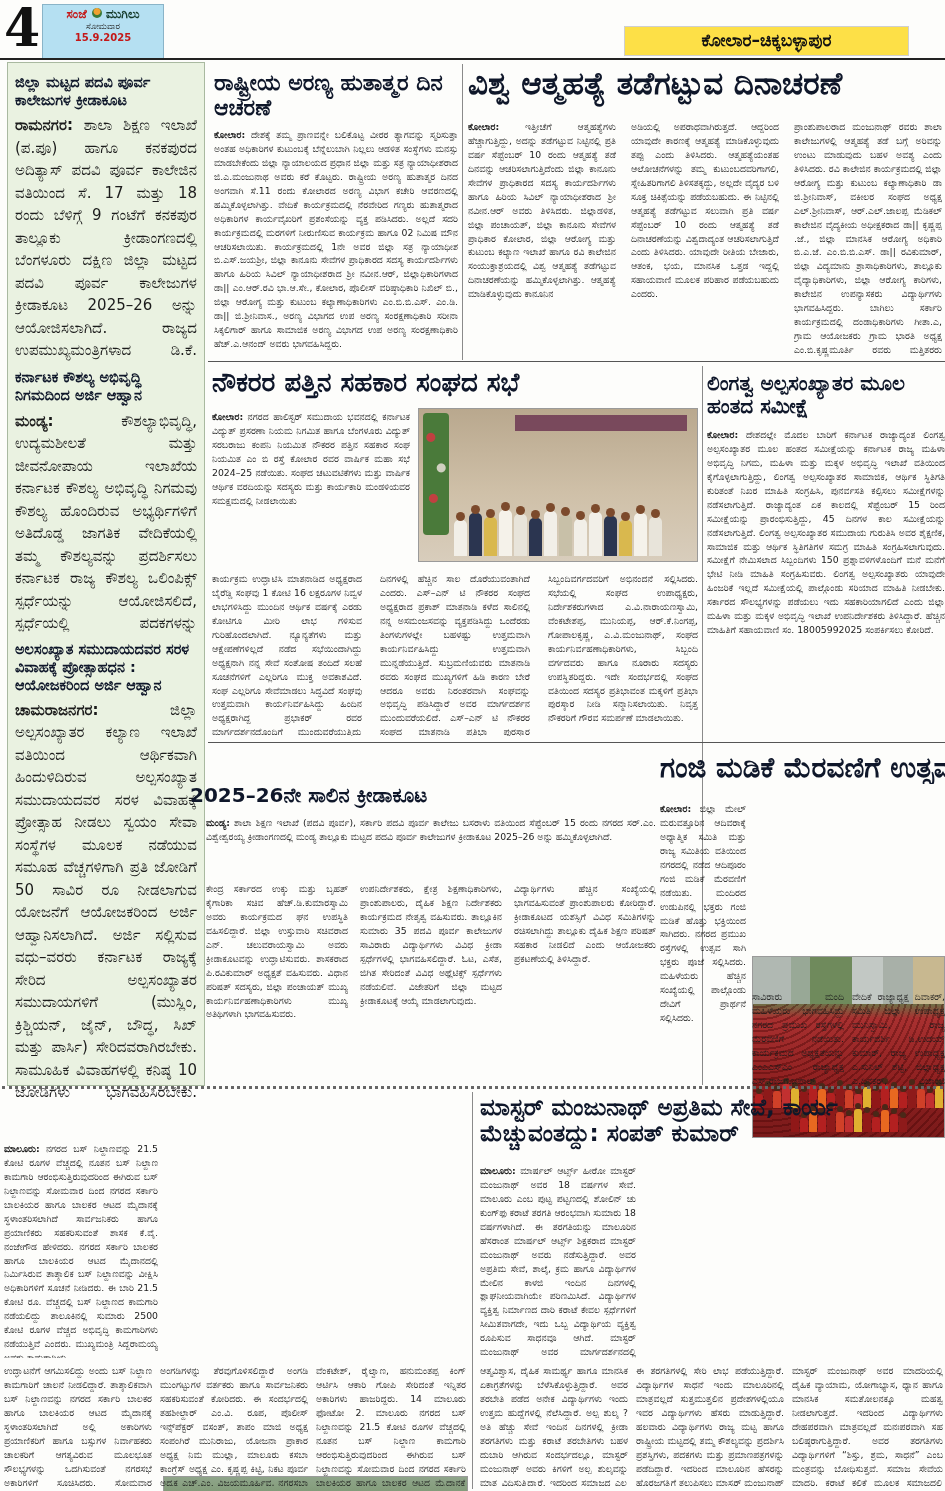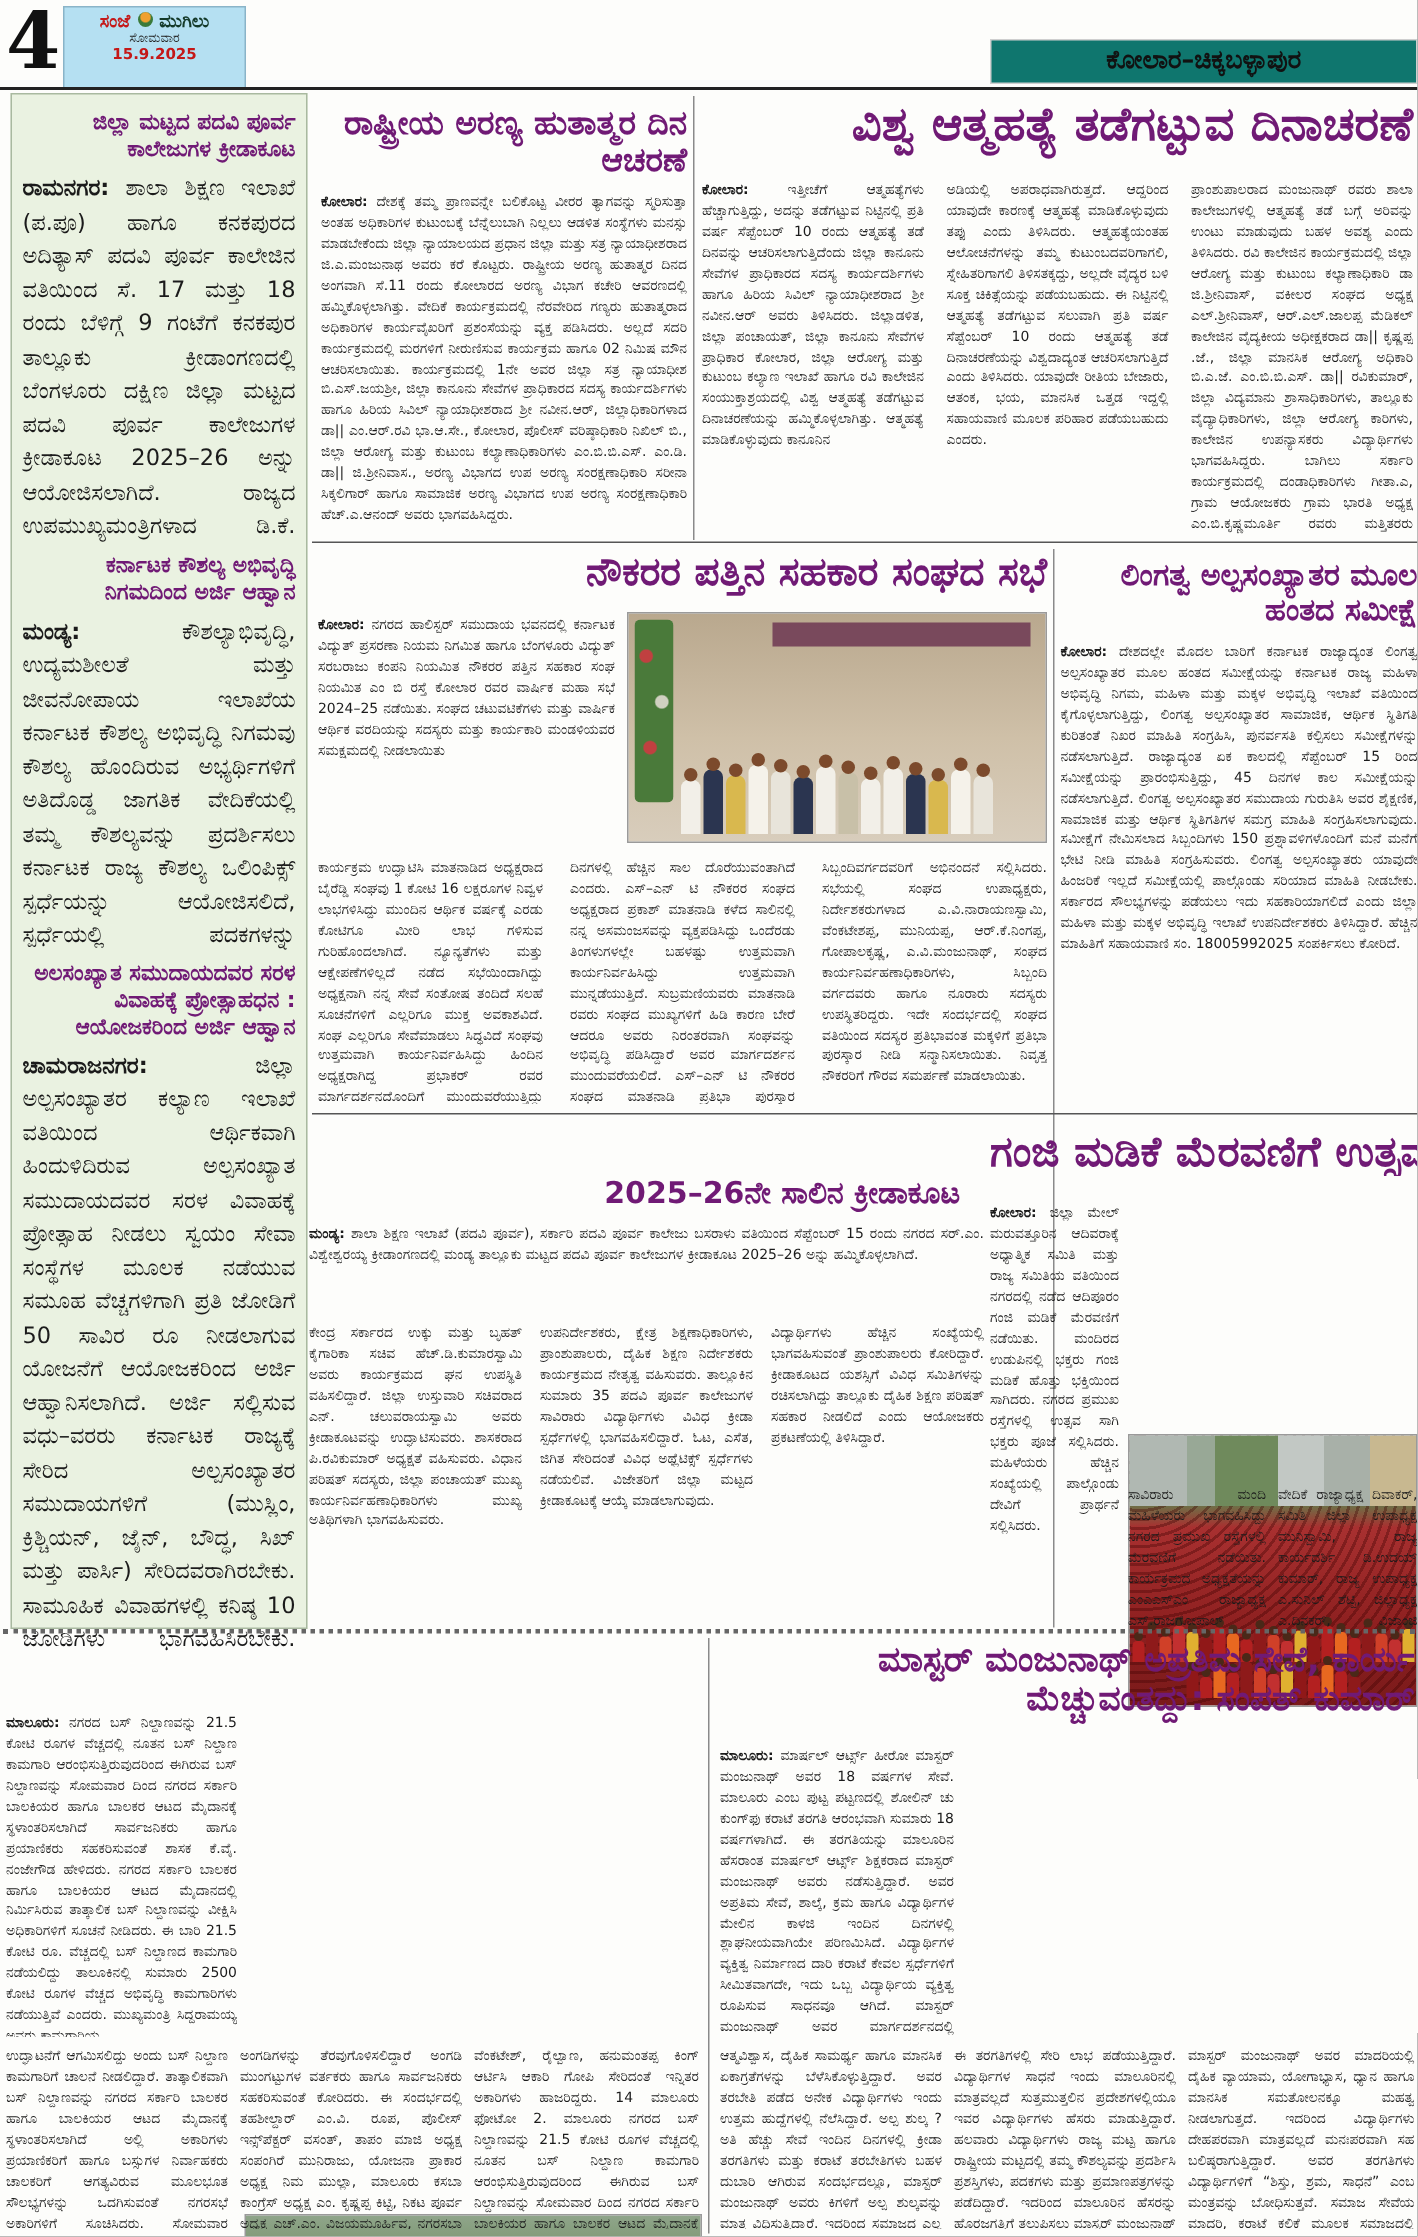--- a/index.html
+++ b/index.html
@@ -57,7 +57,7 @@
     <div class="mastday">ಸೋಮವಾರ</div>
     <div class="mastdate" style="color:#c41818;">15.9.2025</div>
   </div>
-  <div class="abs regionbox" style="left:660px;top:26px;width:283px;height:28px;background:#0f766e;">ಕೋಲಾರ–ಚಿಕ್ಕಬಳ್ಳಾಪುರ</div>
+  <div class="abs regionbox" style="left:624px;top:26px;width:283px;height:28px;background:#fde047;">ಕೋಲಾರ–ಚಿಕ್ಕಬಳ್ಳಾಪುರ</div>
   <div class="hline" style="left:0;top:58px;width:945px;height:2px;background:#222;"></div>
 
   <div class="abs leftbox" style="left:7px;top:62px;width:198px;height:1024px;background:#eaf2e1;">

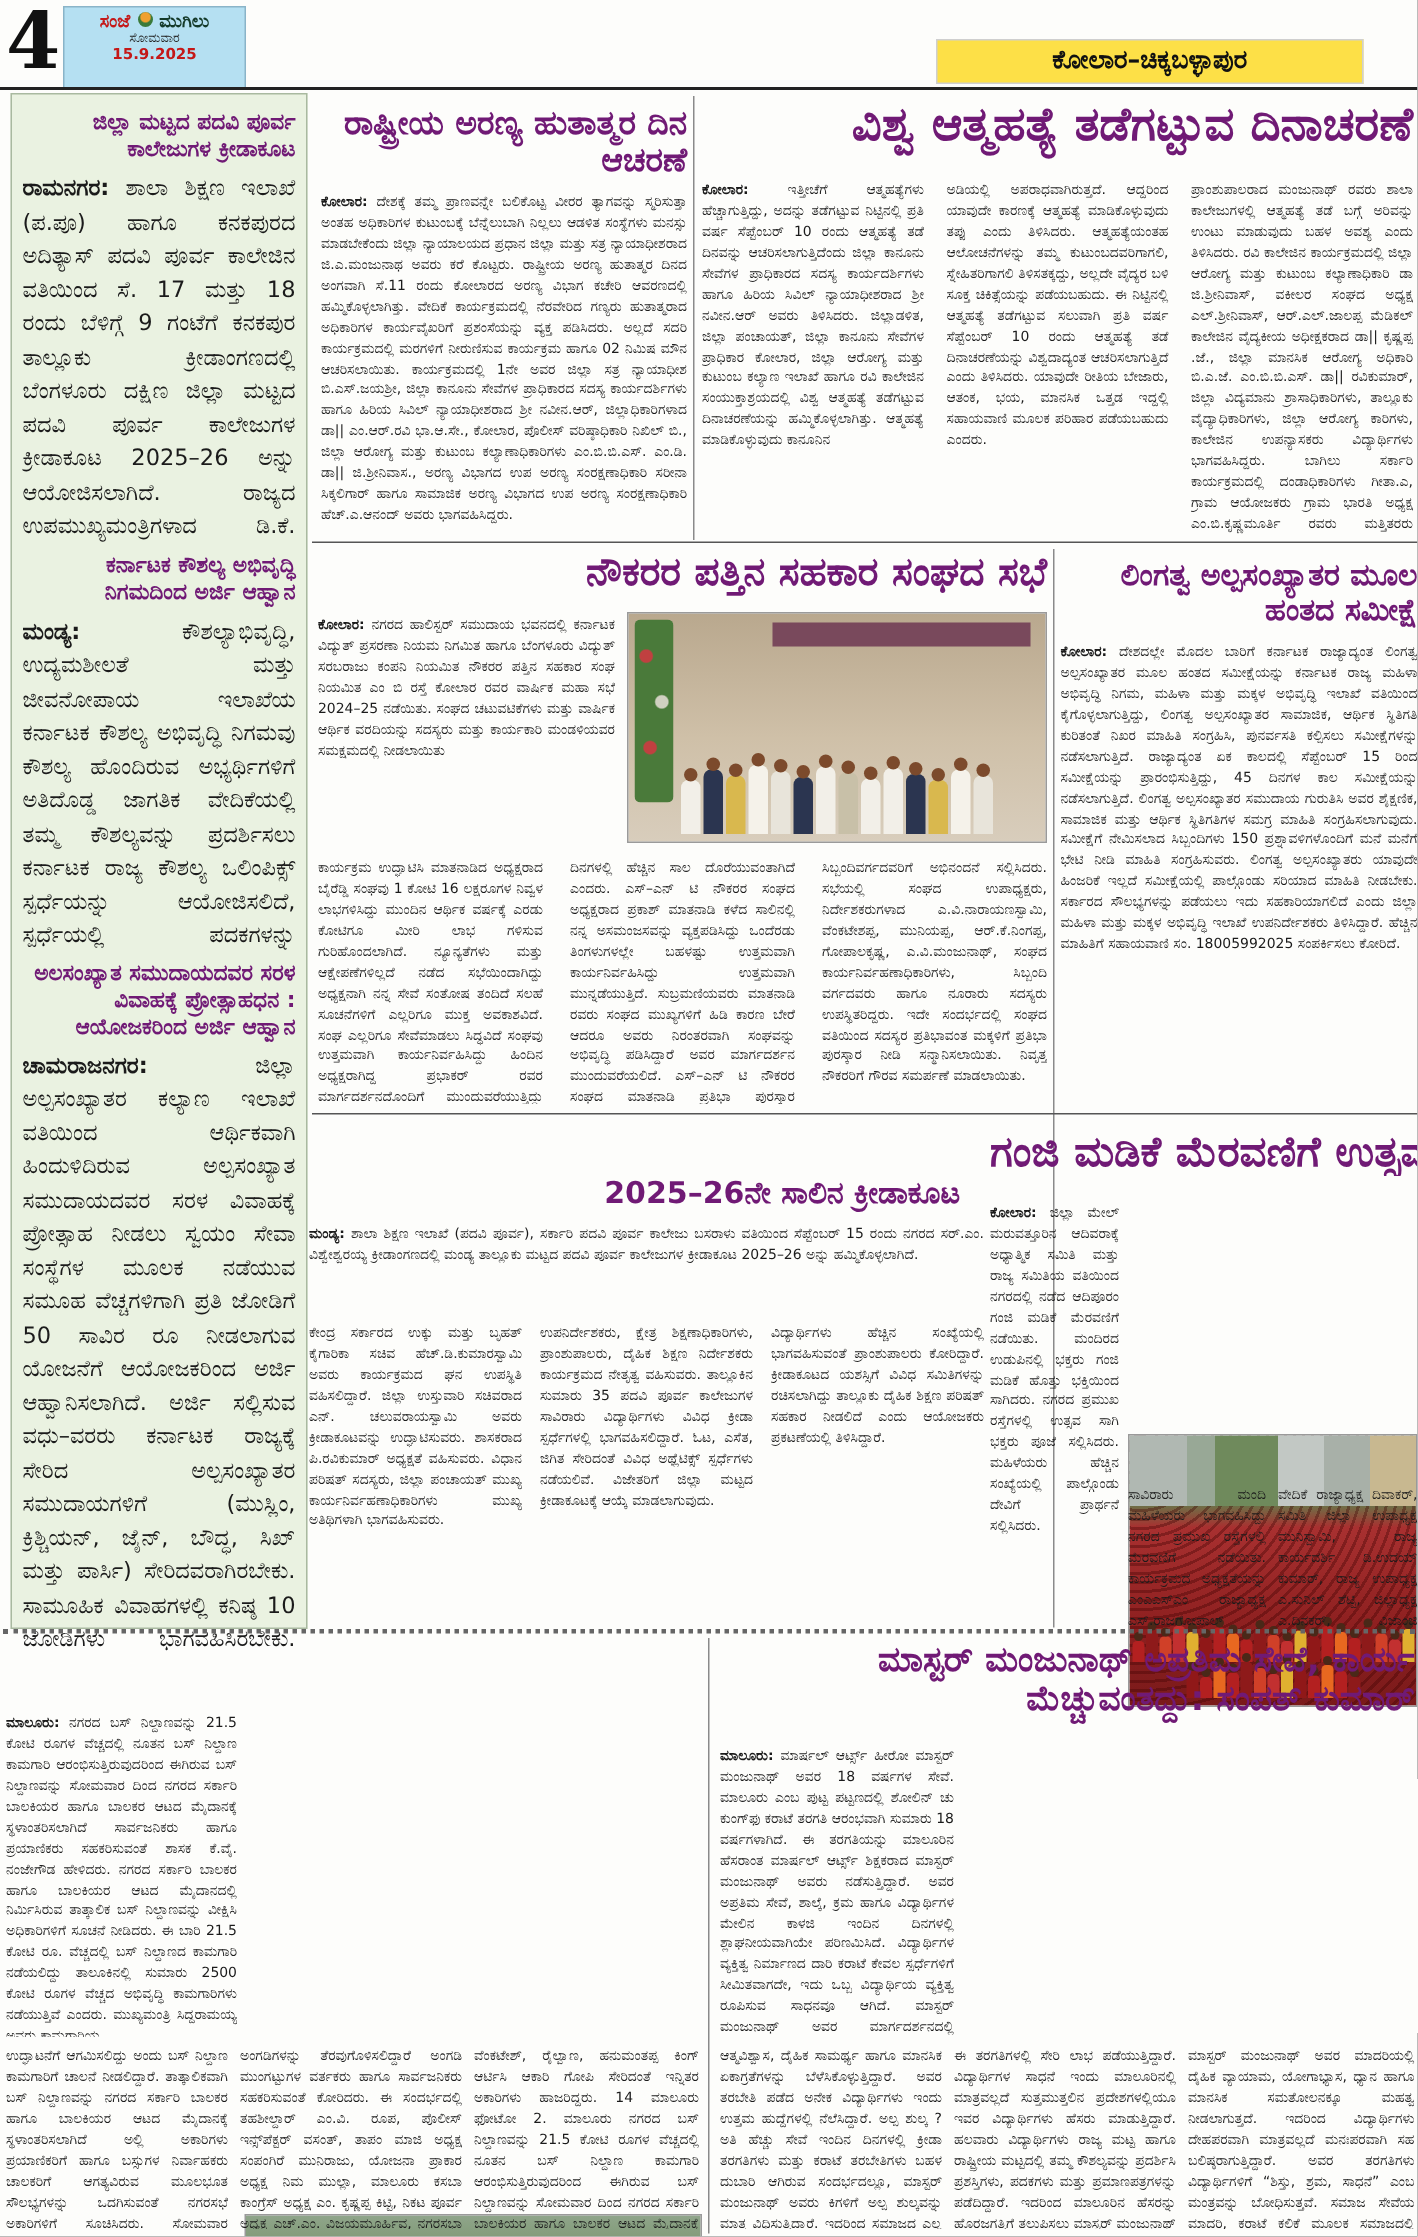--- a/index.html
+++ b/index.html
@@ -6,7 +6,7 @@
   .page{position:relative;width:945px;height:1491px;background:#fdfdfb;margin:0 auto;overflow:hidden;
         font-family:"DejaVu Sans","Liberation Sans",sans-serif;color:#111;}
   .abs{position:absolute;}
-  .t{margin:0;font-weight:bold;text-align:right;color:#701a75;line-height:1.15;}
+  .t{margin:0;font-weight:bold;text-align:left;color:#0f172a;line-height:1.15;}
   .txt{font-size:9.3px;line-height:1.5;text-align:justify;color:#1b1b1b;overflow:hidden;}
   .dl{font-weight:bold;}
   .vline{position:absolute;width:1px;background:#8a8a8a;}

